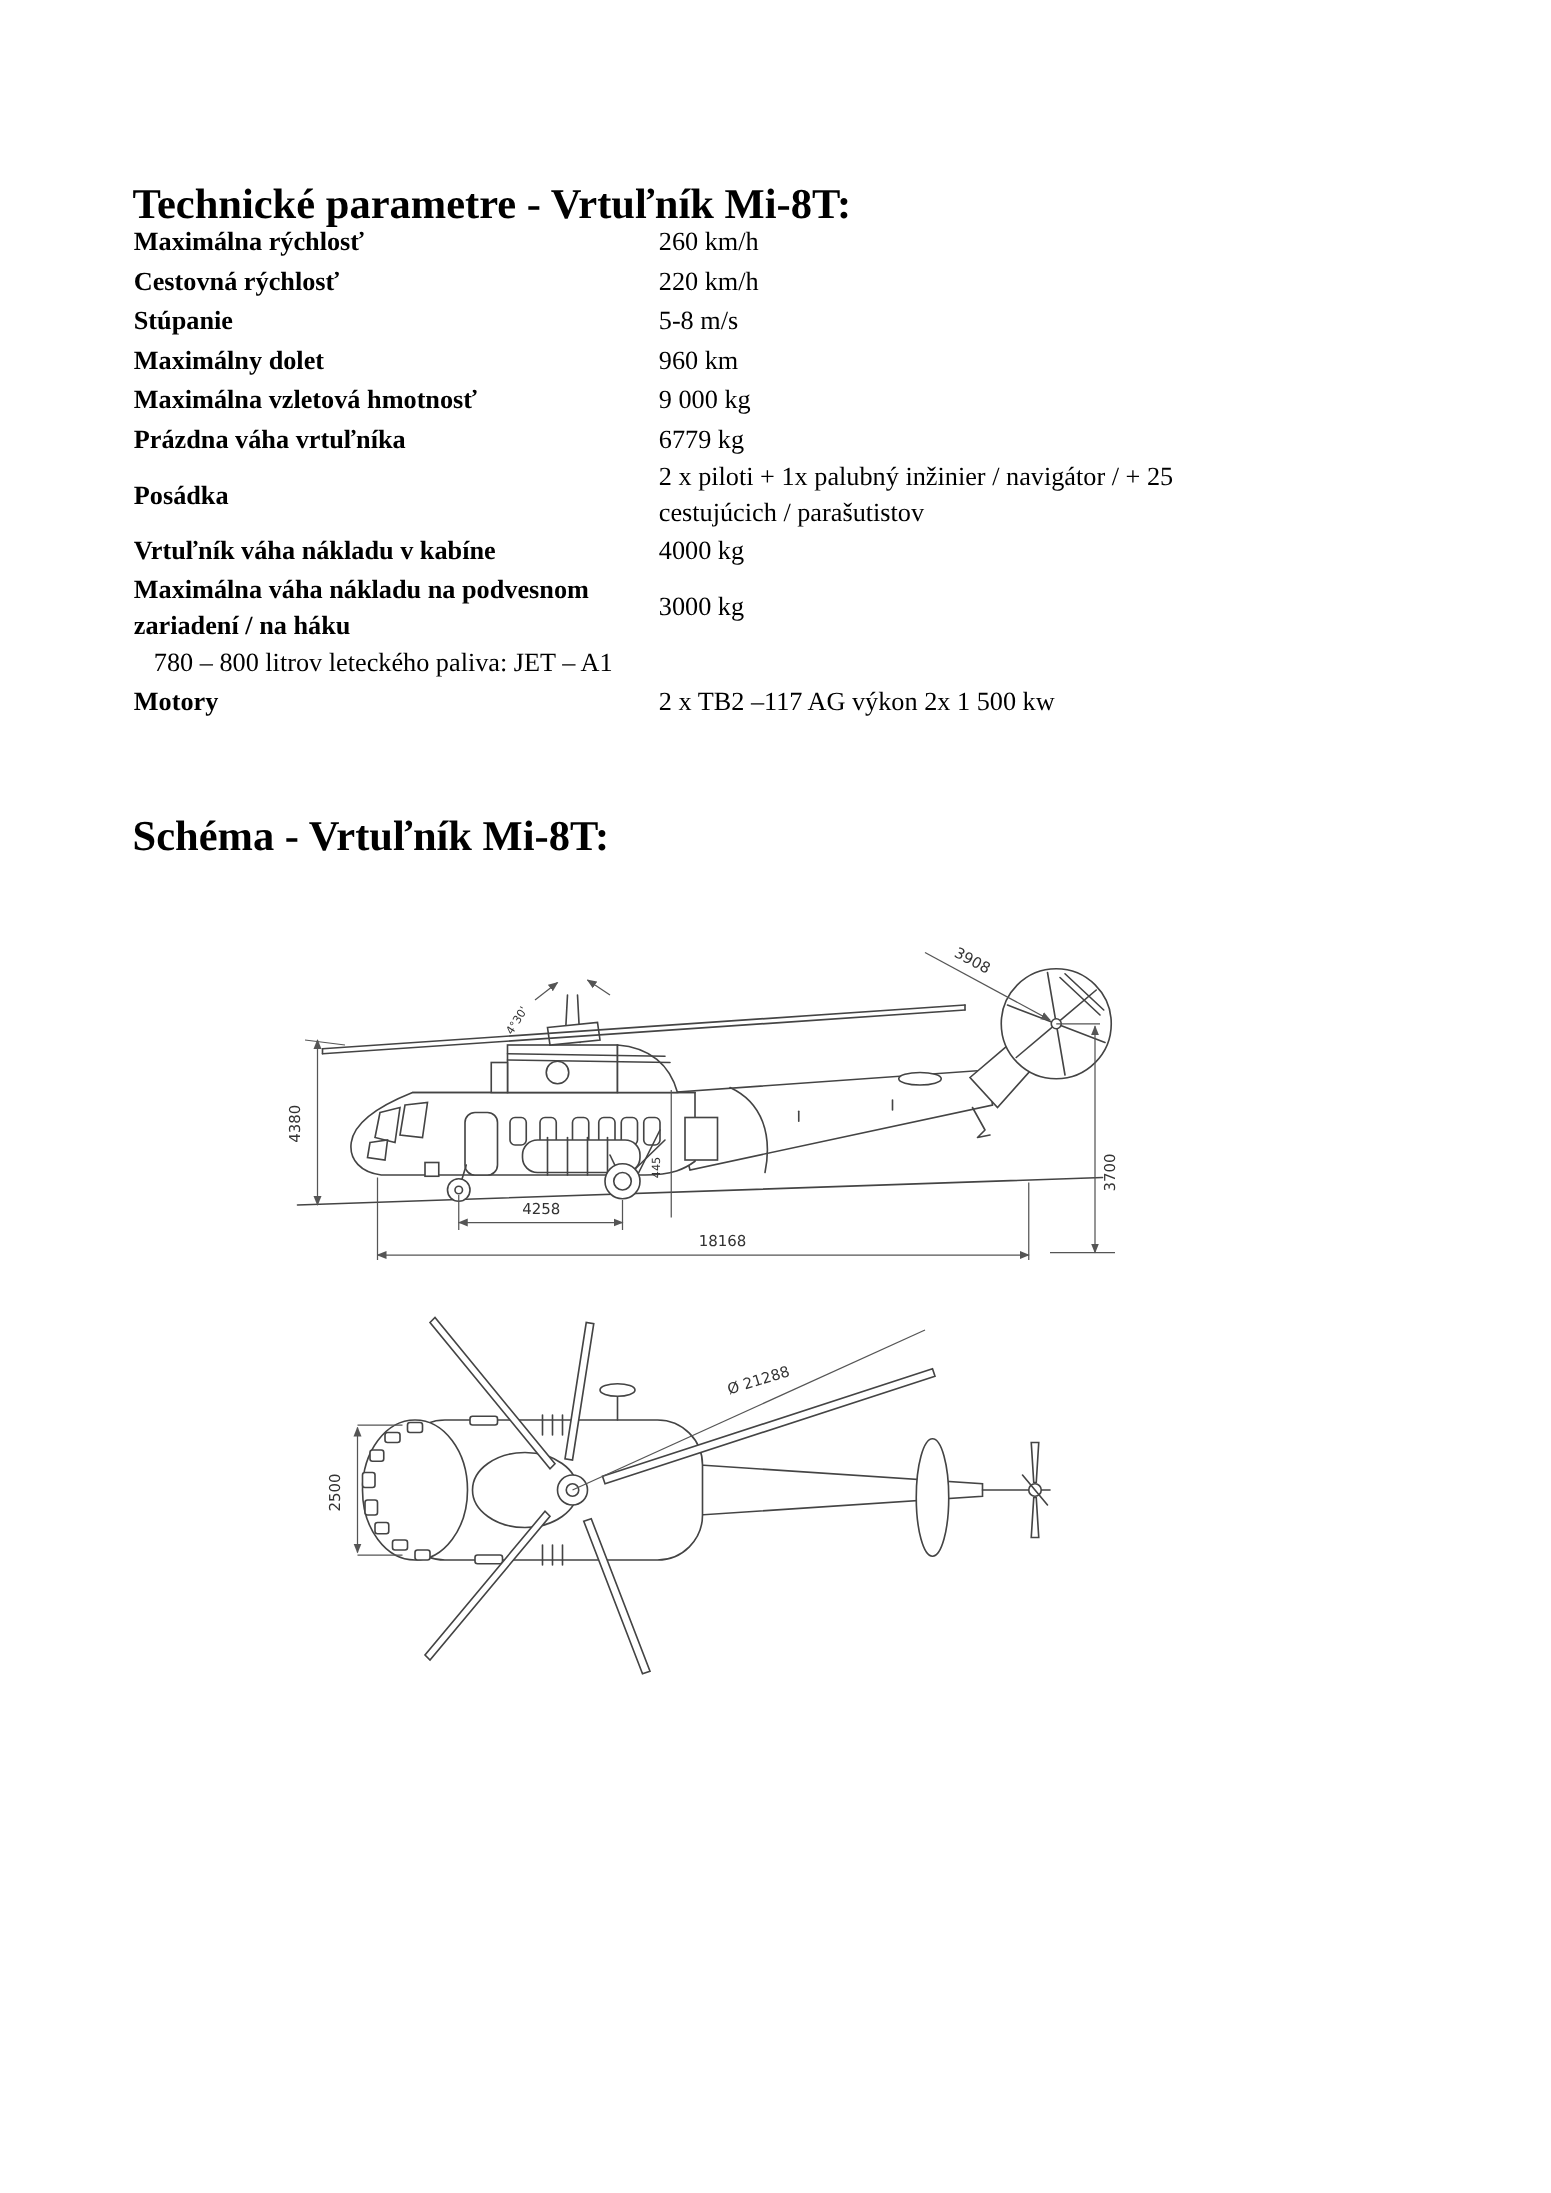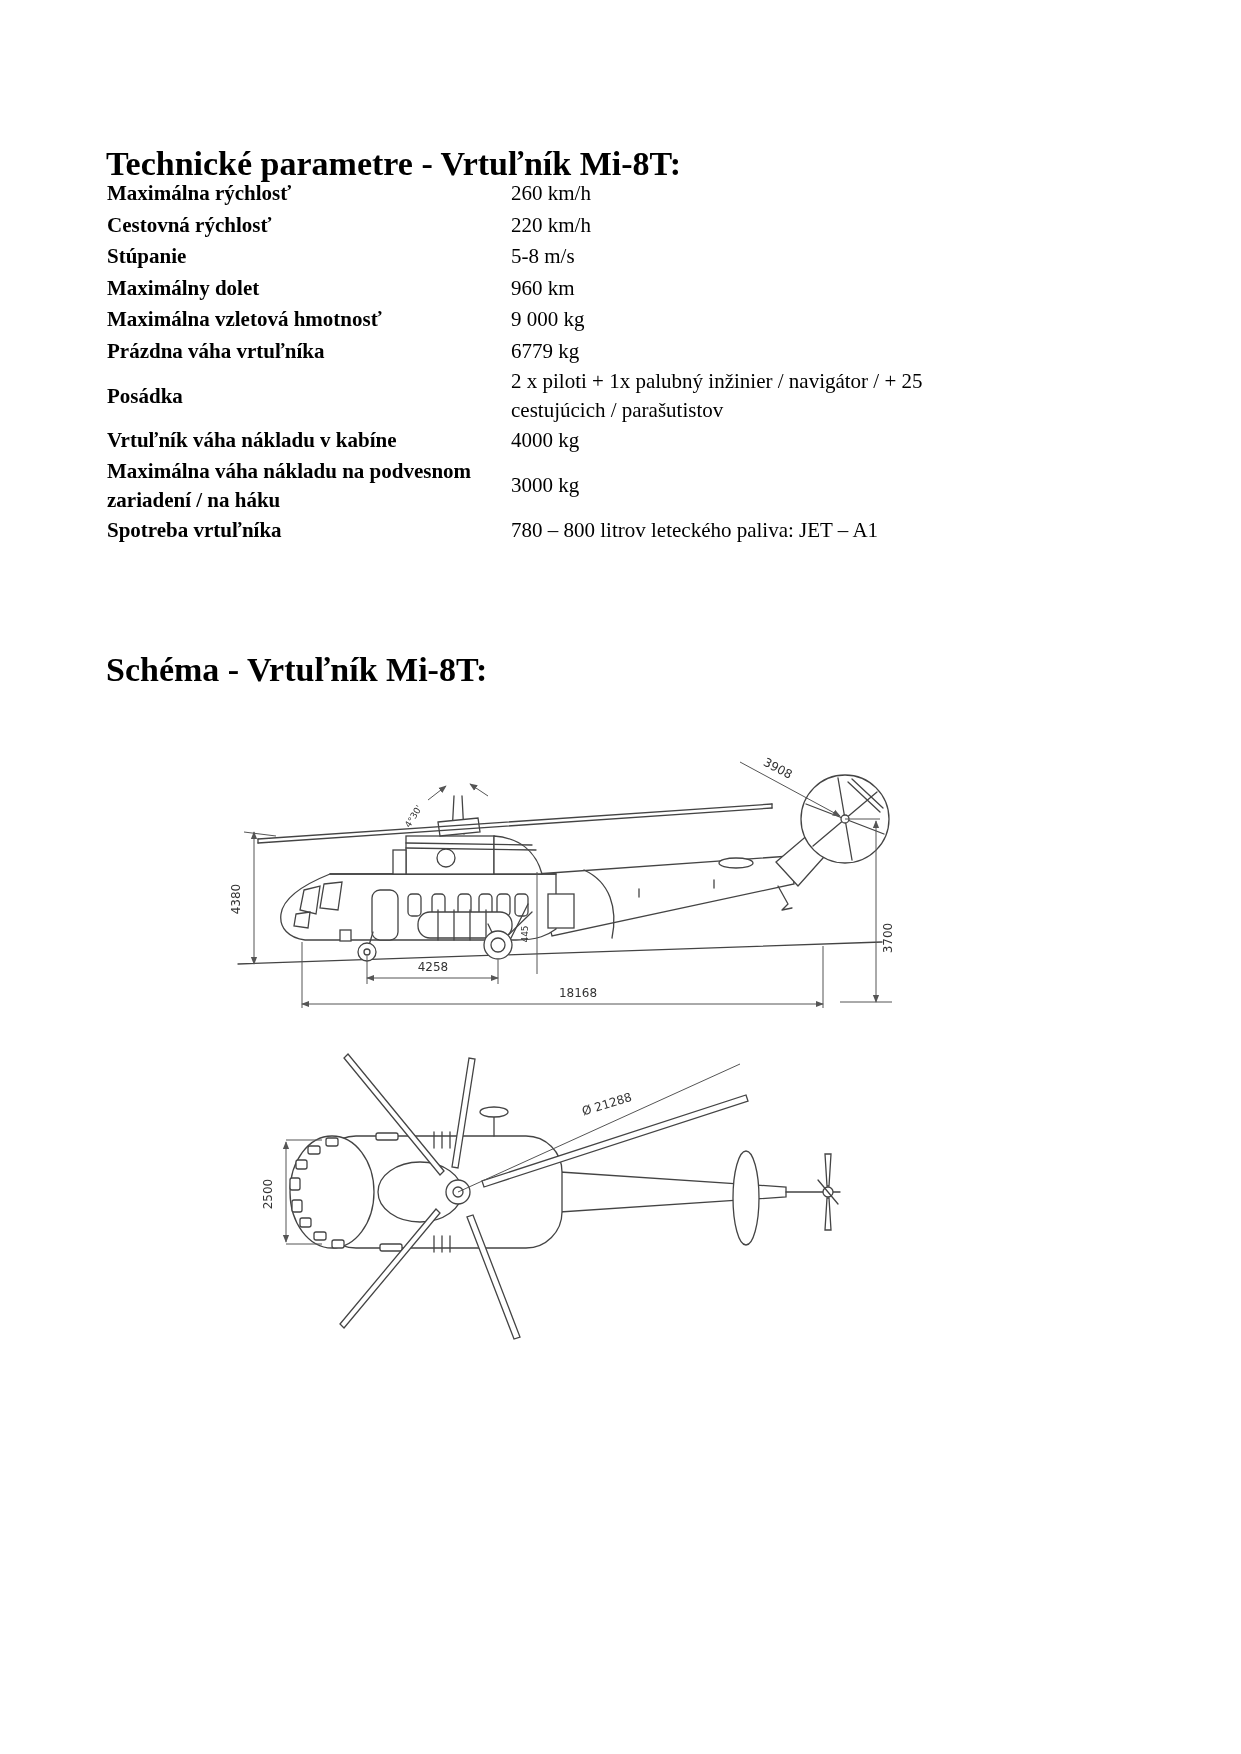--- a/index.html
+++ b/index.html
@@ -41,6 +41,7 @@
   }
   .prow .val{
     flex:1;
+    margin-left:16px;
     line-height:29px;
     white-space:pre-line;
   }

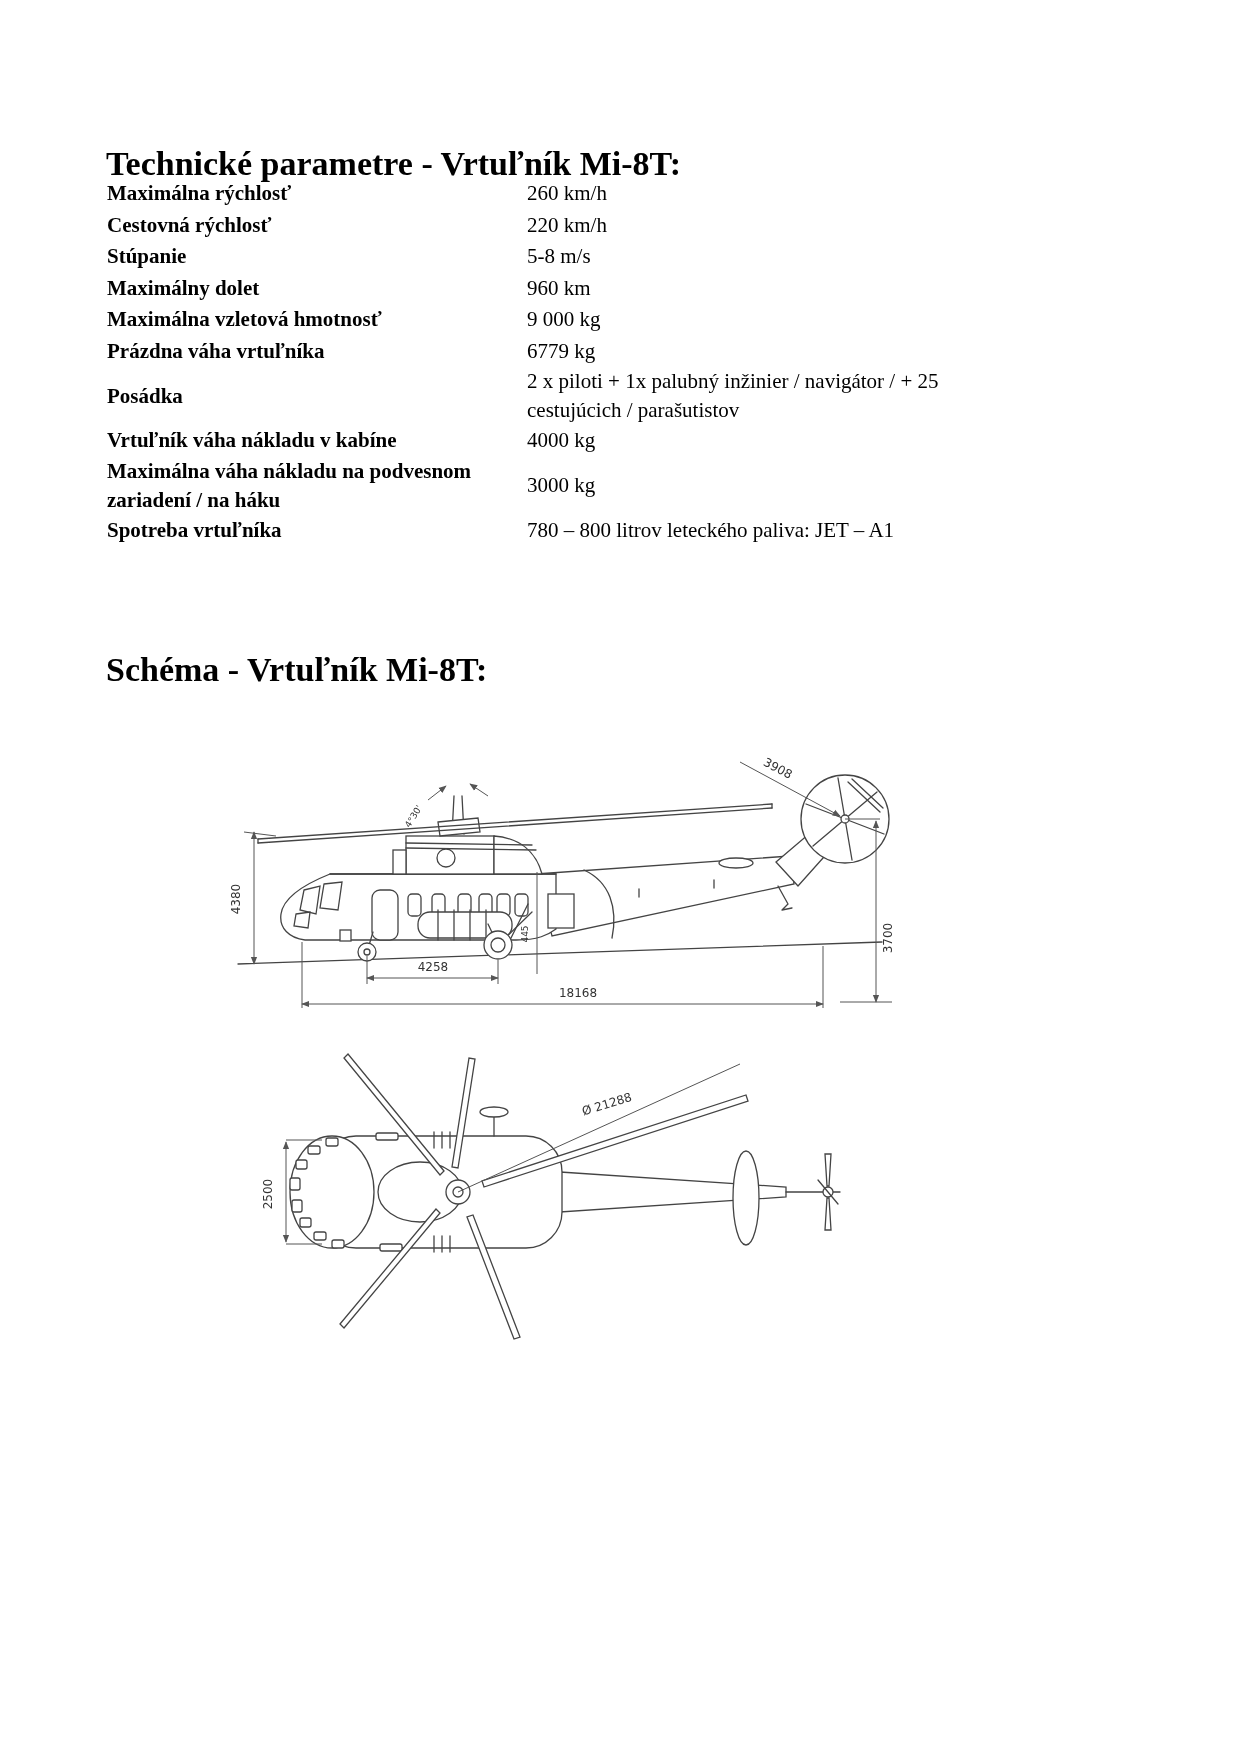--- a/index.html
+++ b/index.html
@@ -106,7 +106,6 @@
     <div class="val">3000 kg</div>
   </div>
   <div class="prow">
-    <div class="lbl">Spotreba vrtuľníka</div>
     <div class="val">780 – 800 litrov leteckého paliva: JET – A1</div>
   </div>
 </div>

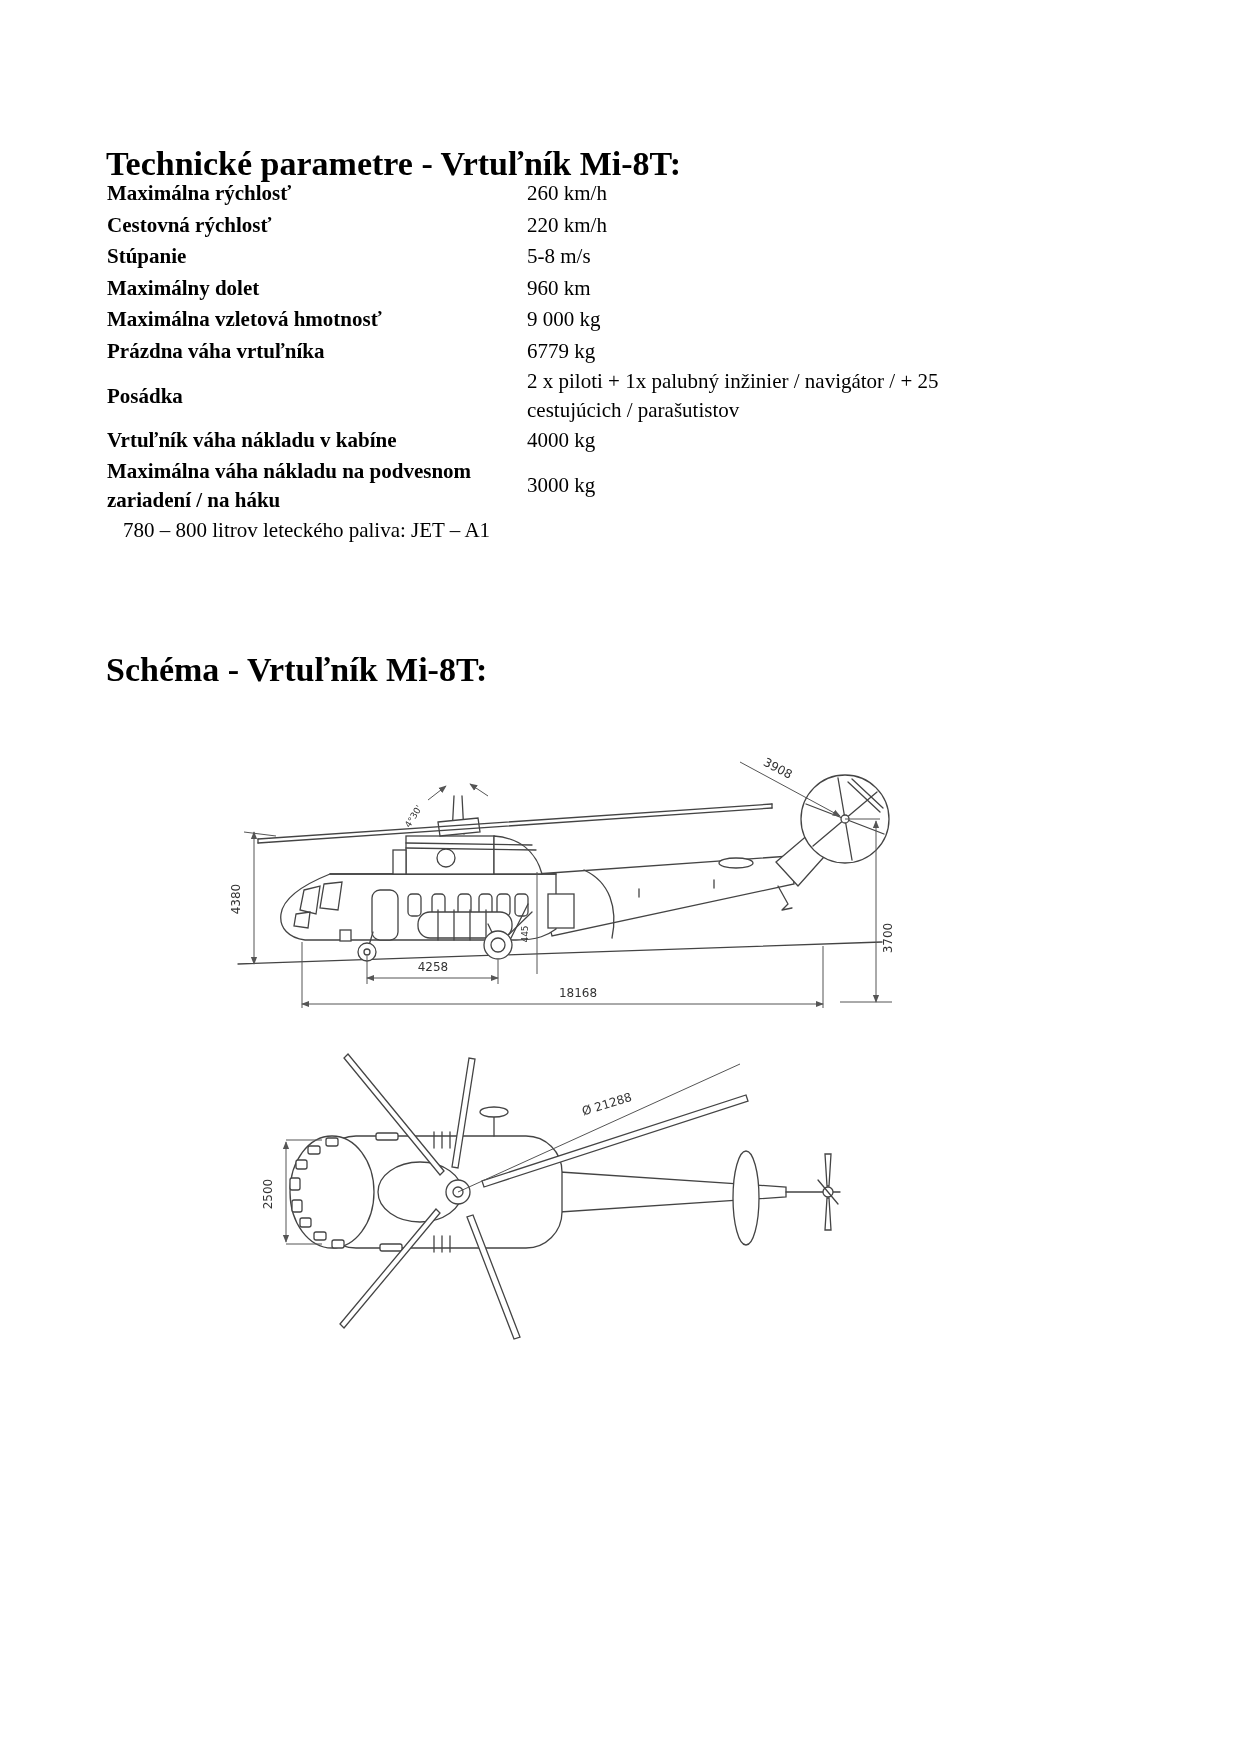--- a/index.html
+++ b/index.html
@@ -108,6 +108,10 @@
   <div class="prow">
     <div class="val">780 – 800 litrov leteckého paliva: JET – A1</div>
   </div>
+  <div class="prow">
+    <div class="lbl">Motory</div>
+    <div class="val">2 x TB2 –117 AG výkon 2x 1 500 kw</div>
+  </div>
 </div>
 
 <h1 class="doc-title" id="schema-title">Schéma - Vrtuľník Mi-8T:</h1>

